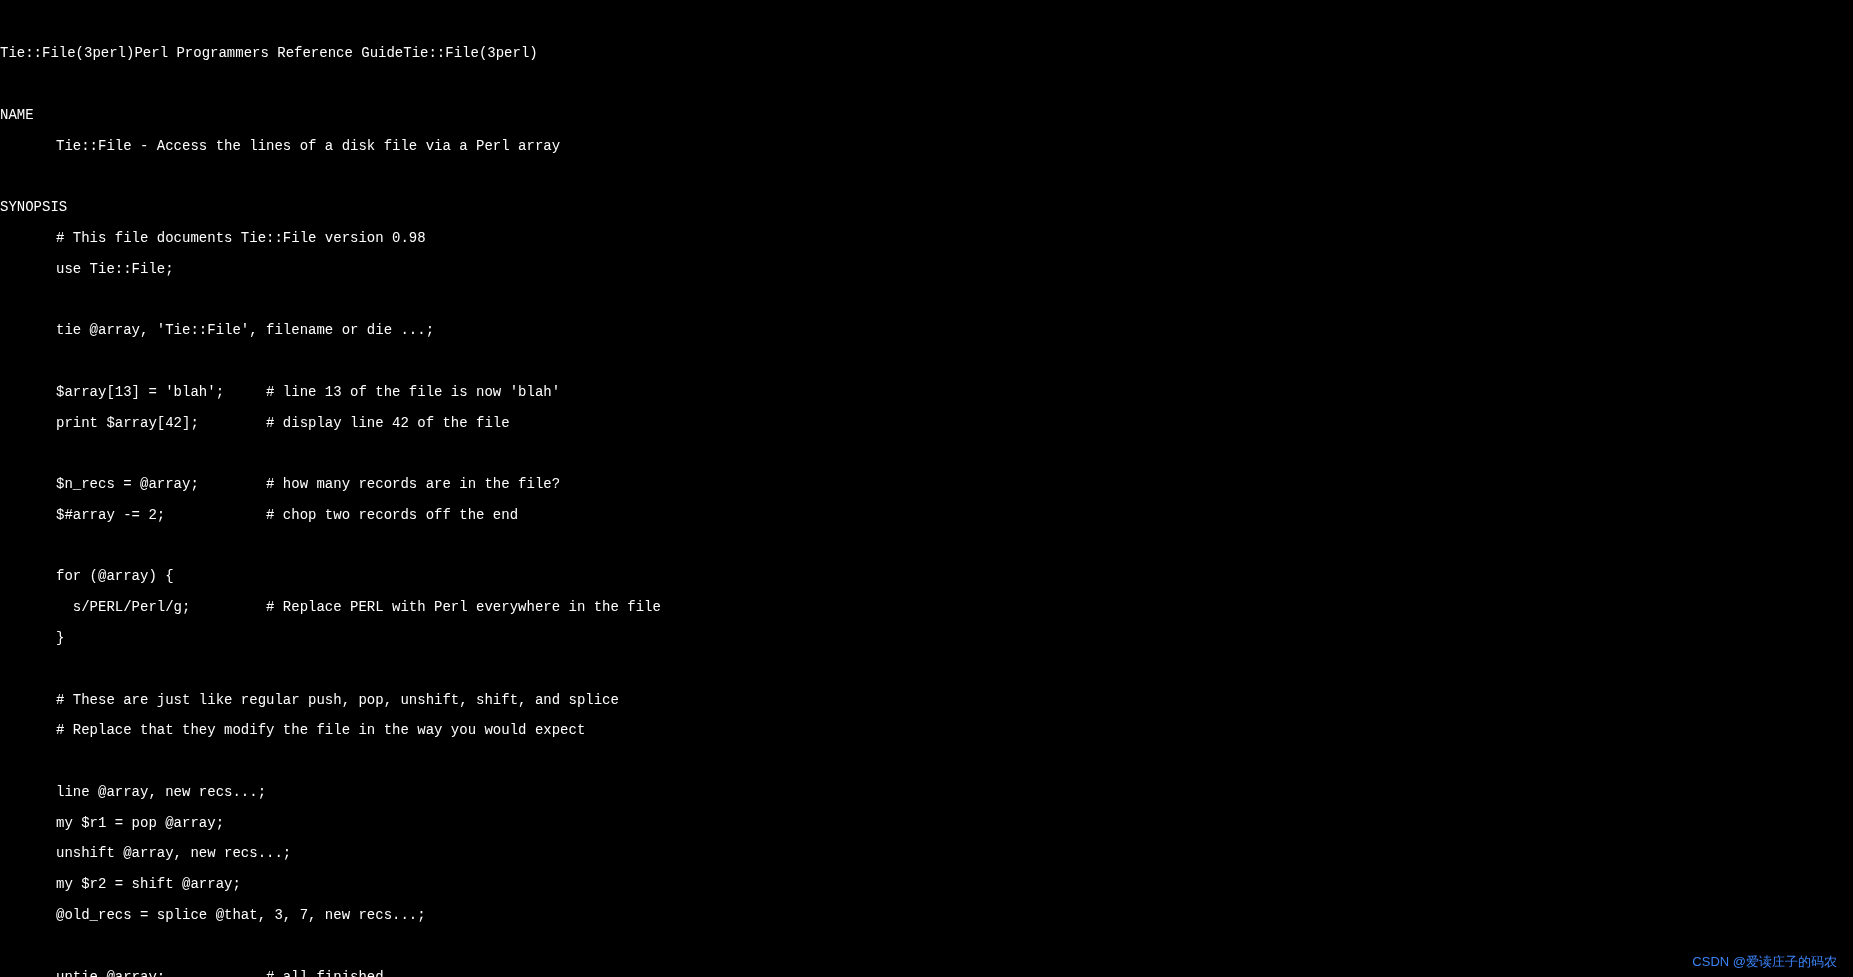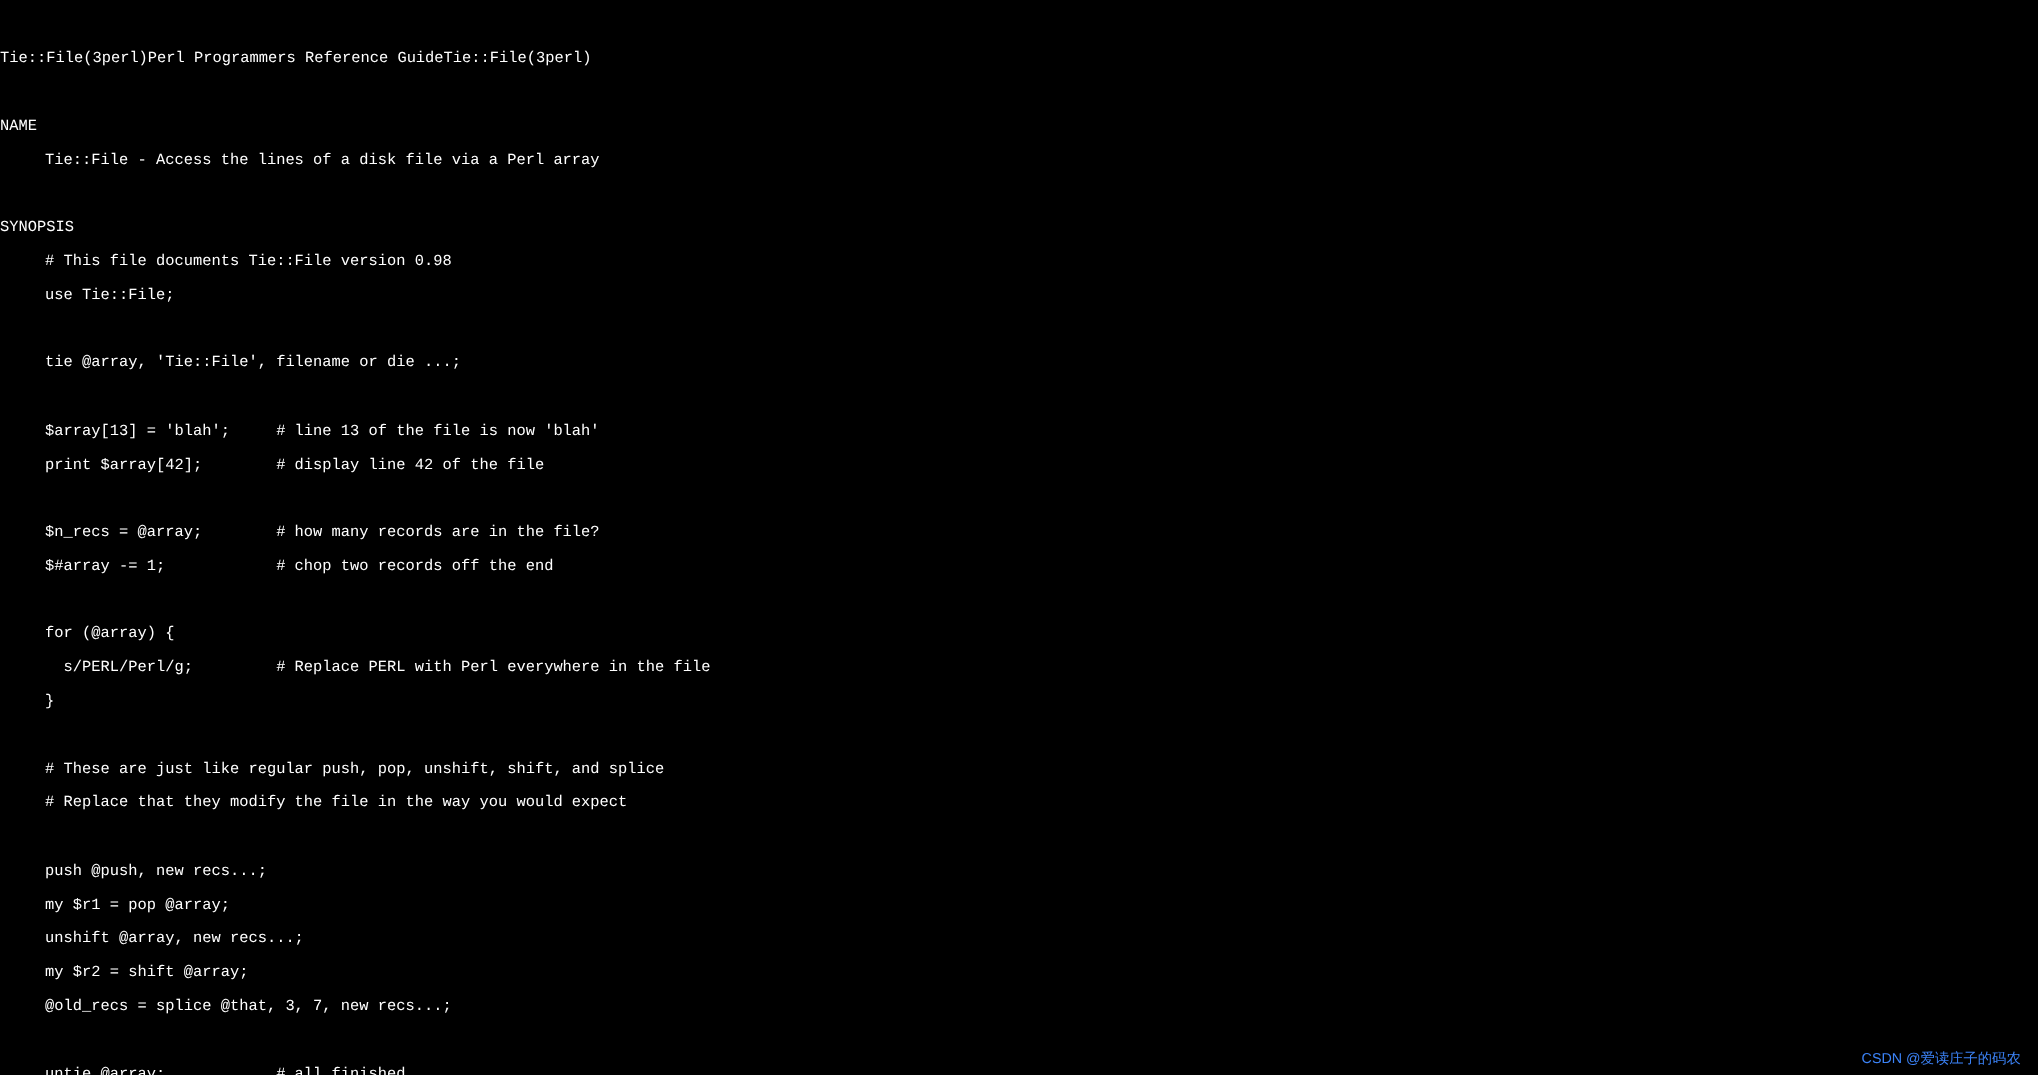--- a/index.html
+++ b/index.html
@@ -23,7 +23,7 @@
       font-weight: normal;
     }
     .content-indent {
-      padding-left: 41px;
+      padding-left: 56px;
     }
     .watermark {
       position: fixed;

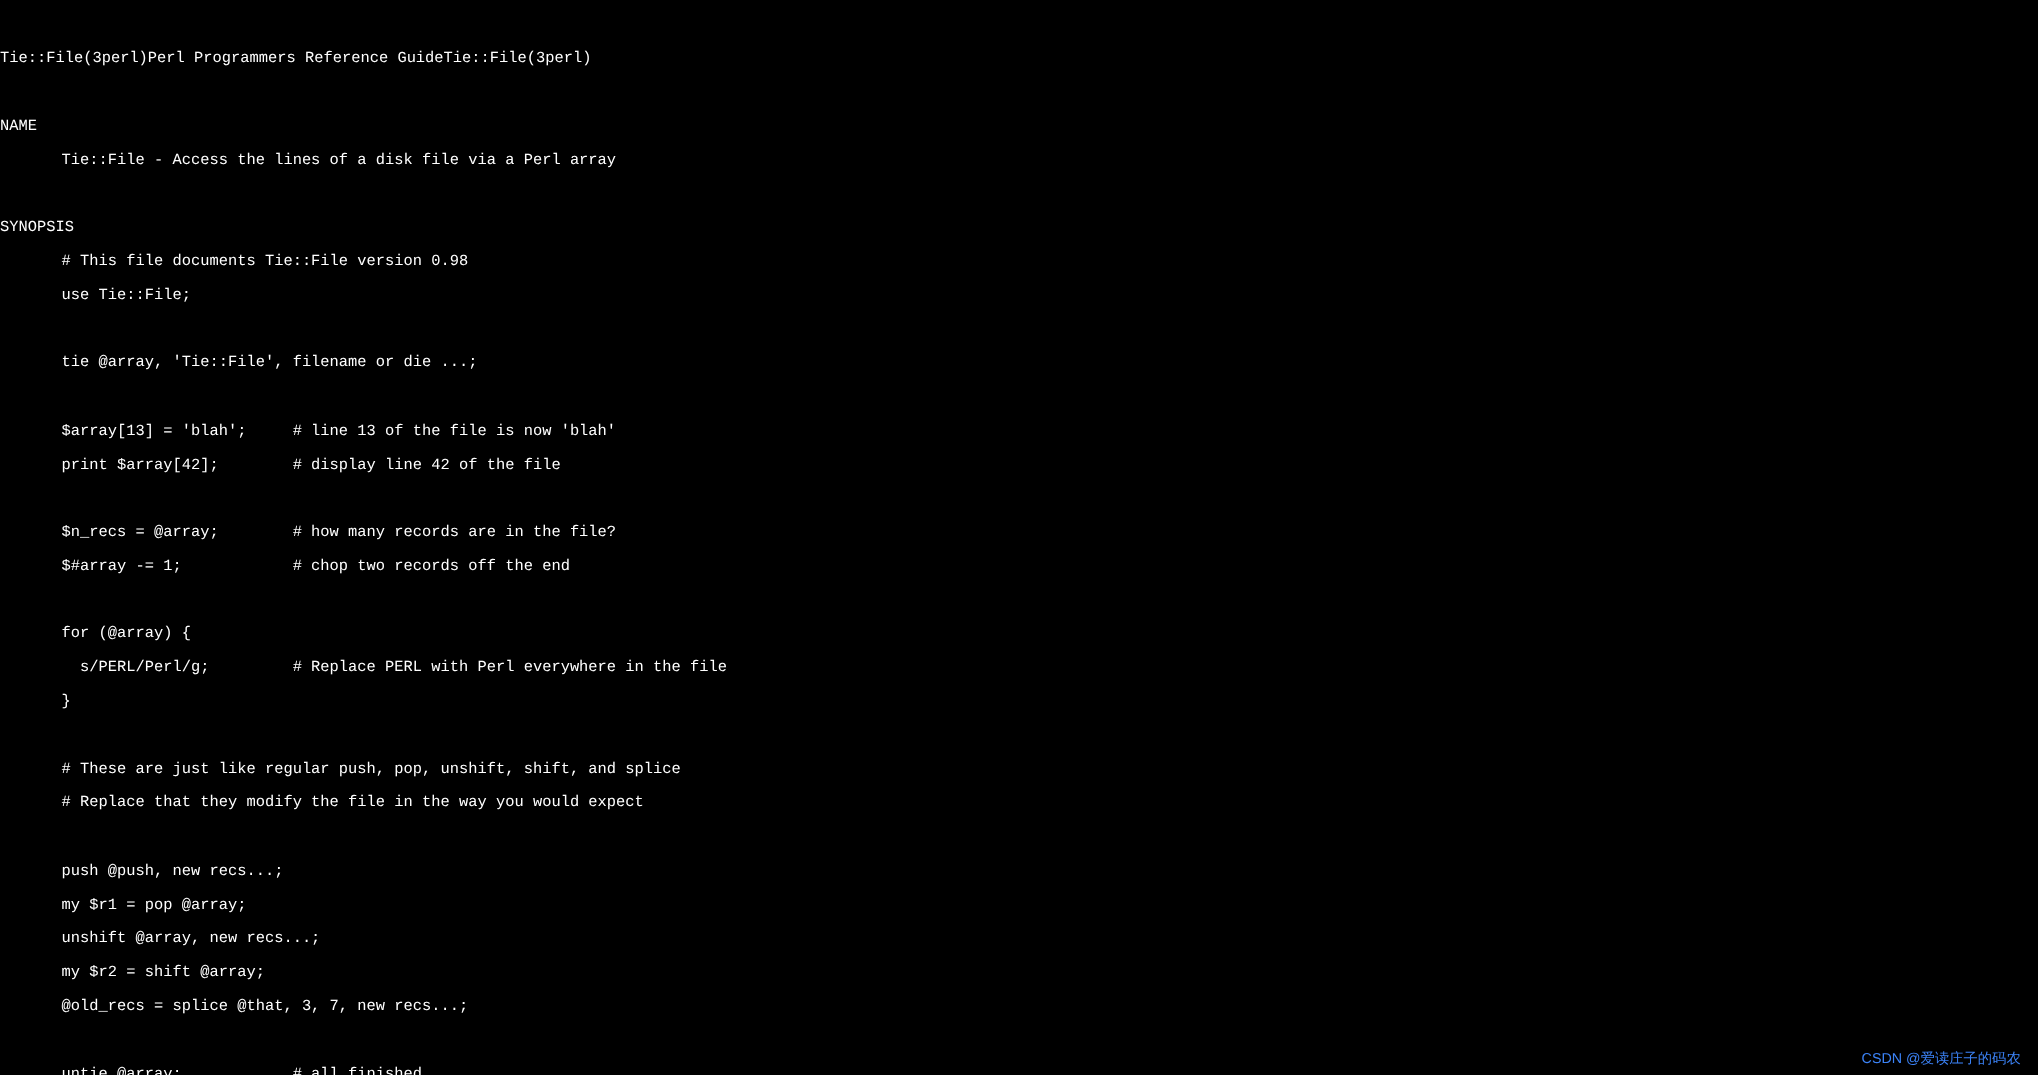--- a/index.html
+++ b/index.html
@@ -57,7 +57,7 @@
 <div class="content-indent">print $array[42];        # display line 42 of the file</div>
 <div class="content-indent"> </div>
 <div class="content-indent">$n_recs = @array;        # how many records are in the file?</div>
-<div class="content-indent">$#array -= 1;            # chop two records off the end</div>
+<div class="content-indent">$#array -= 2;            # chop two records off the end</div>
 <div class="content-indent"> </div>
 <div class="content-indent">for (@array) {</div>
 <div class="content-indent">  s/PERL/Perl/g;         # Replace PERL with Perl everywhere in the file</div>

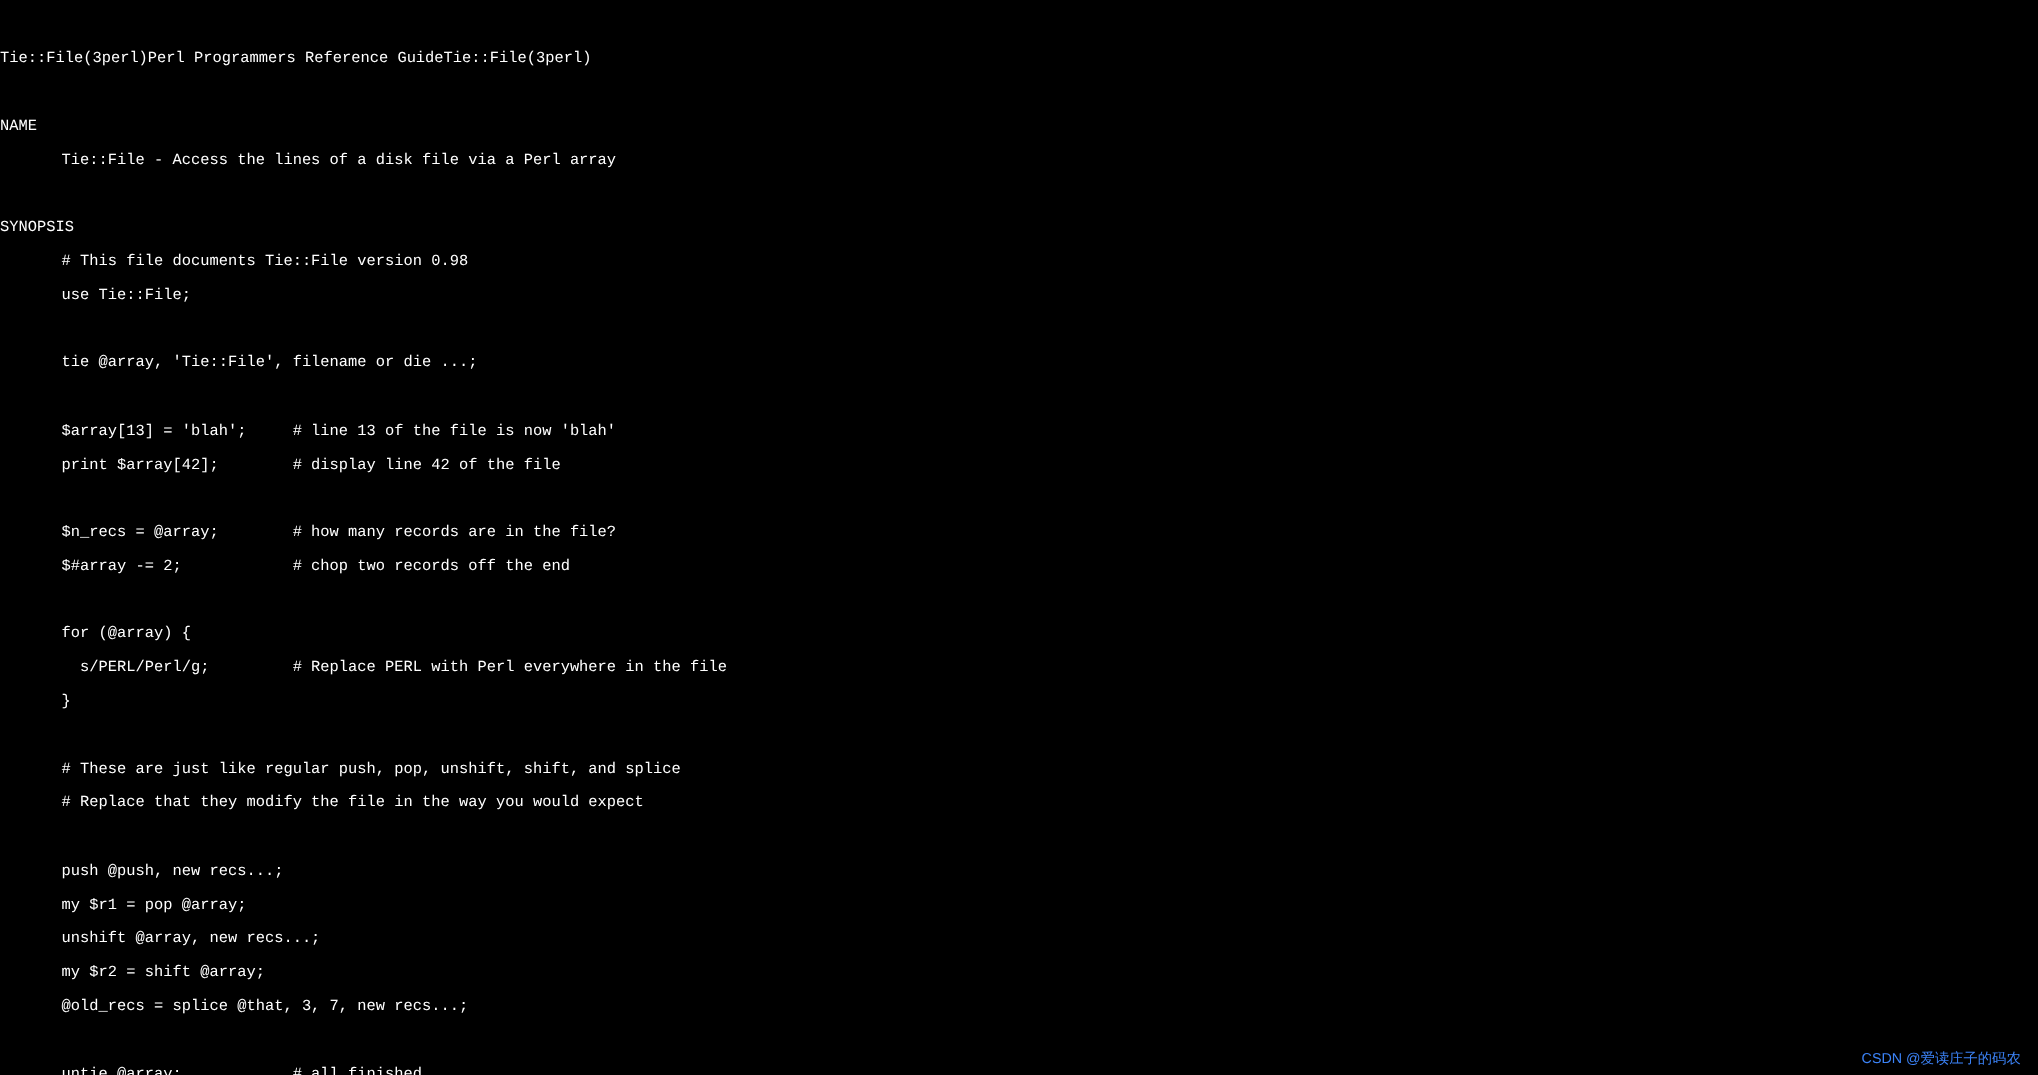--- a/index.html
+++ b/index.html
@@ -66,7 +66,7 @@
 <div class="content-indent"># These are just like regular push, pop, unshift, shift, and splice</div>
 <div class="content-indent"># Replace that they modify the file in the way you would expect</div>
 <div class="content-indent"> </div>
-<div class="content-indent">push @push, new recs...;</div>
+<div class="content-indent">line @array, new recs...;</div>
 <div class="content-indent">my $r1 = pop @array;</div>
 <div class="content-indent">unshift @array, new recs...;</div>
 <div class="content-indent">my $r2 = shift @array;</div>

